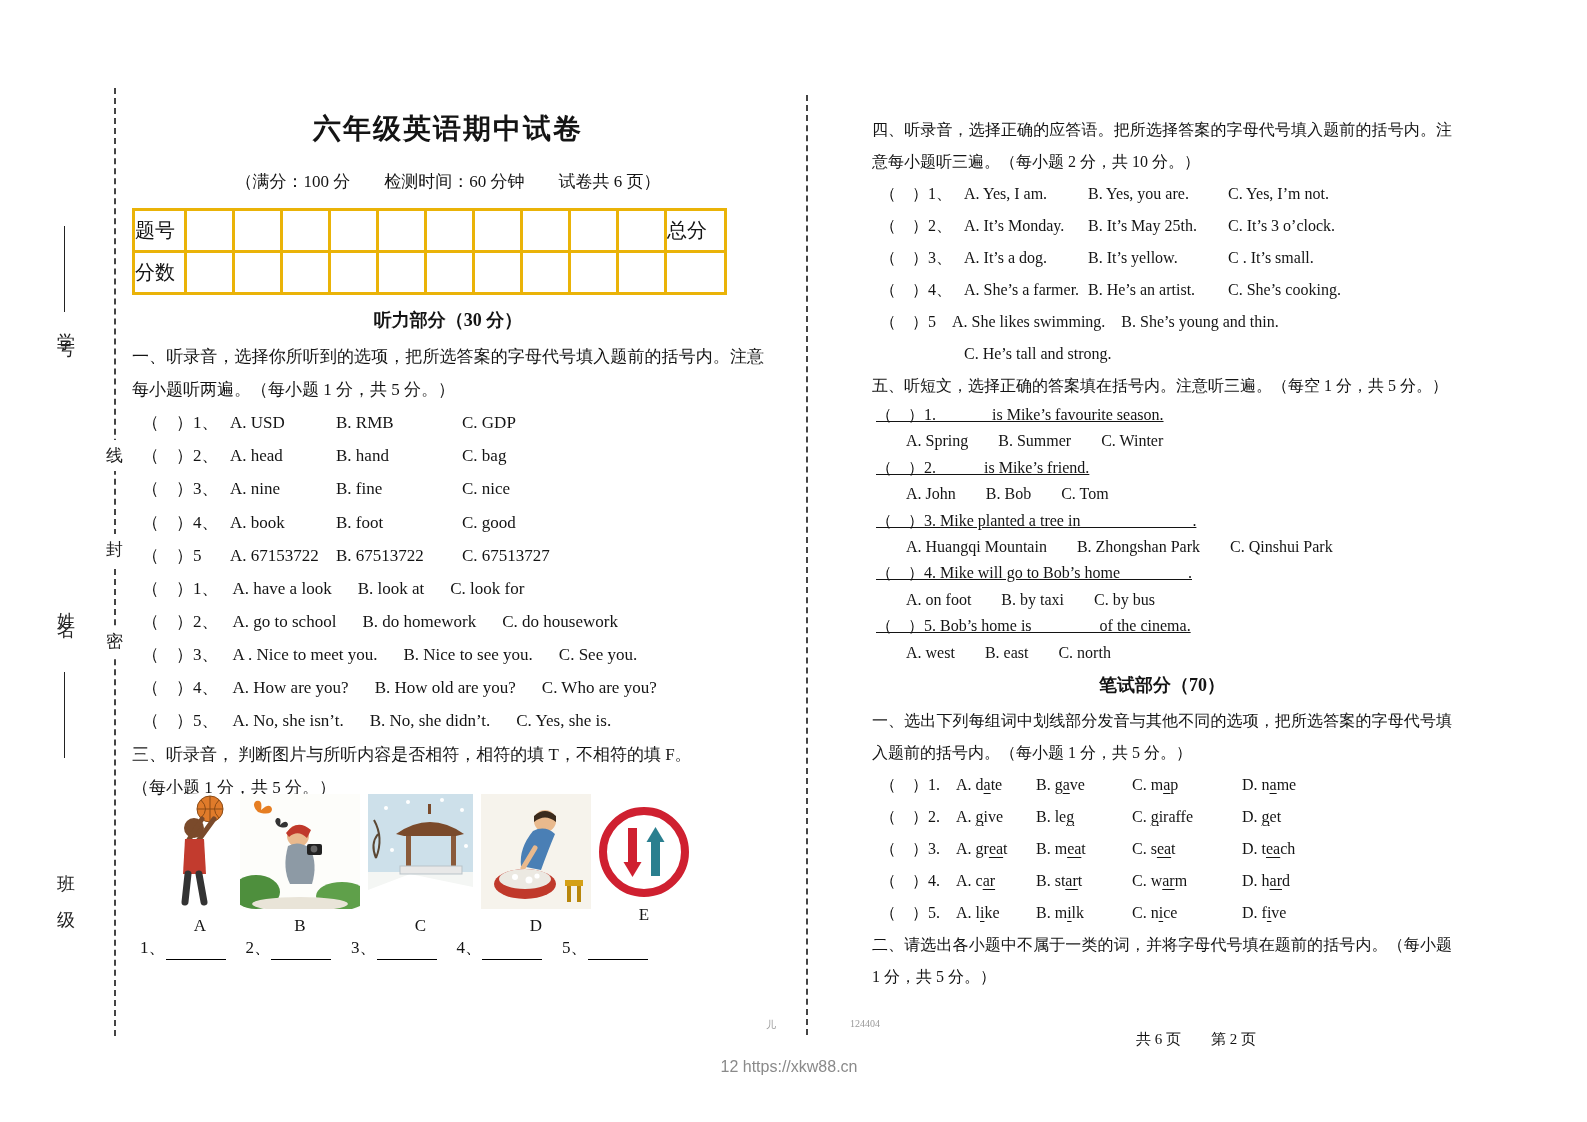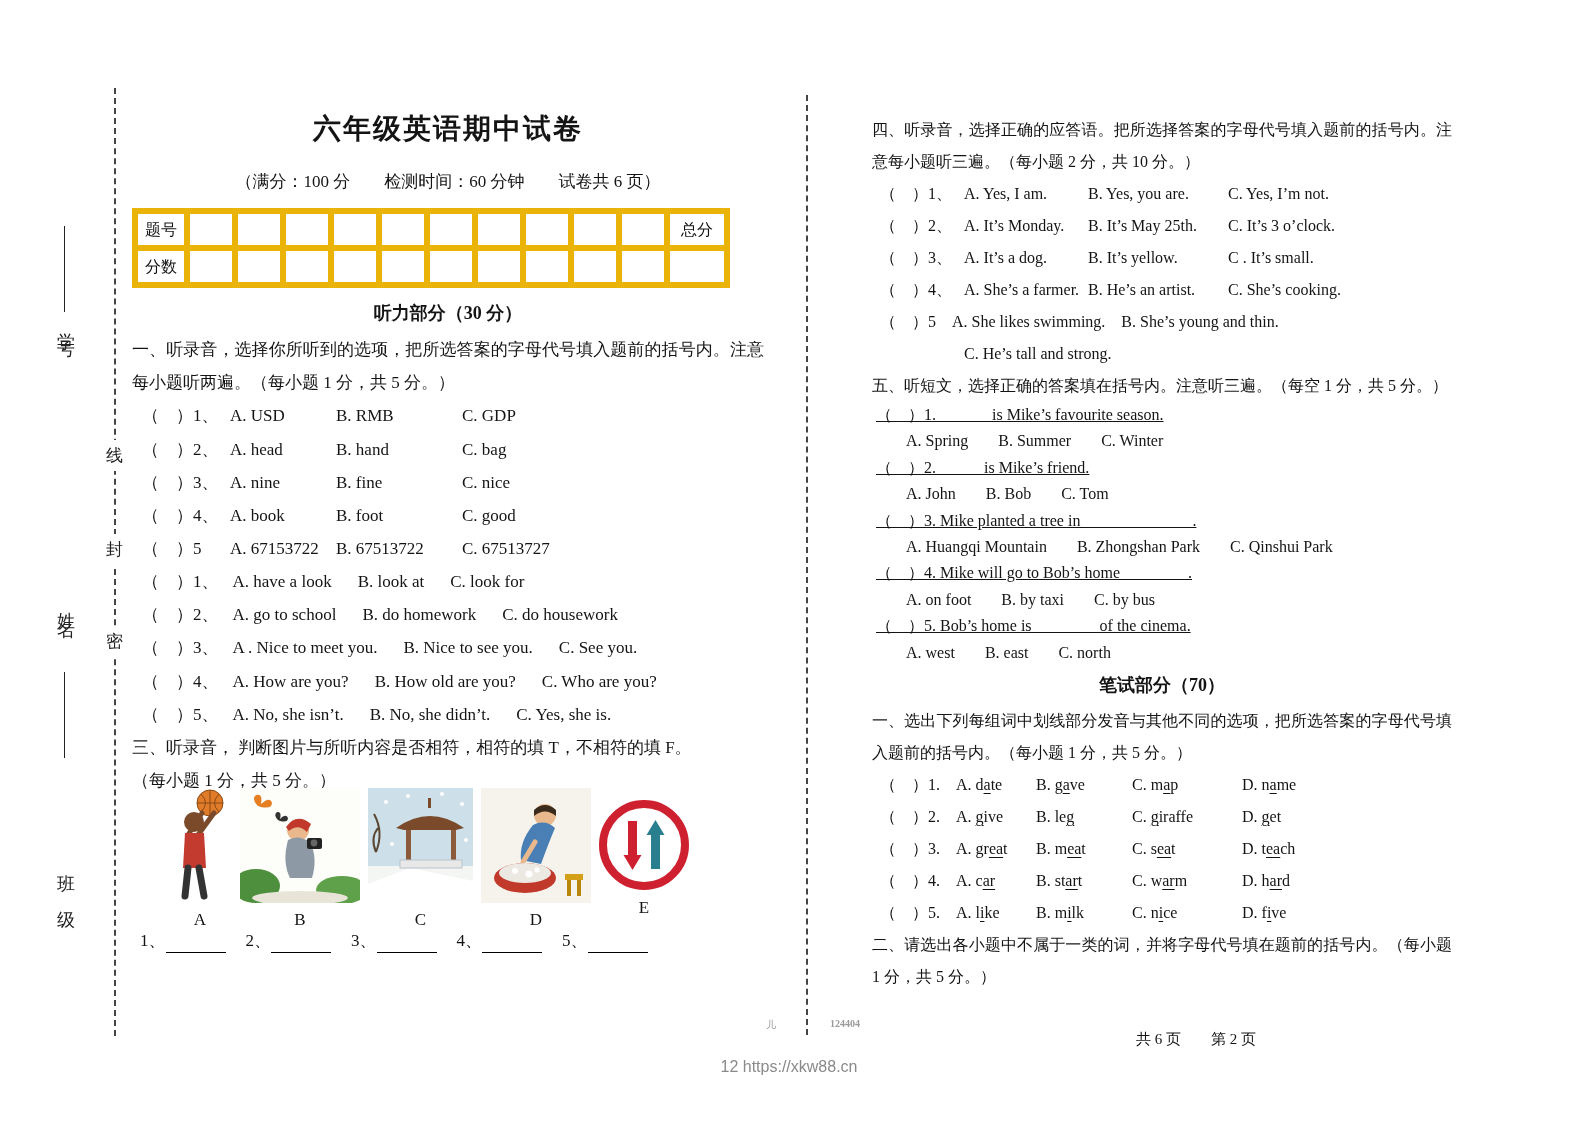--- a/index.html
+++ b/index.html
@@ -30,7 +30,7 @@
   .part-head { text-align:center; font-weight:bold; font-size:18px; margin:6px 0 2px 0; }
 
   table.score { border-collapse:collapse; table-layout:fixed; width:592px; margin:10px 0 8px 0; }
-  table.score td { border:6px solid #eab308; height:33px; text-align:center; font-size:16px; }
+  table.score td { border:3px solid #eab308; height:33px; font-size:20px; }
 
   .intro { text-align:justify; }
   .b { font-weight:normal; }

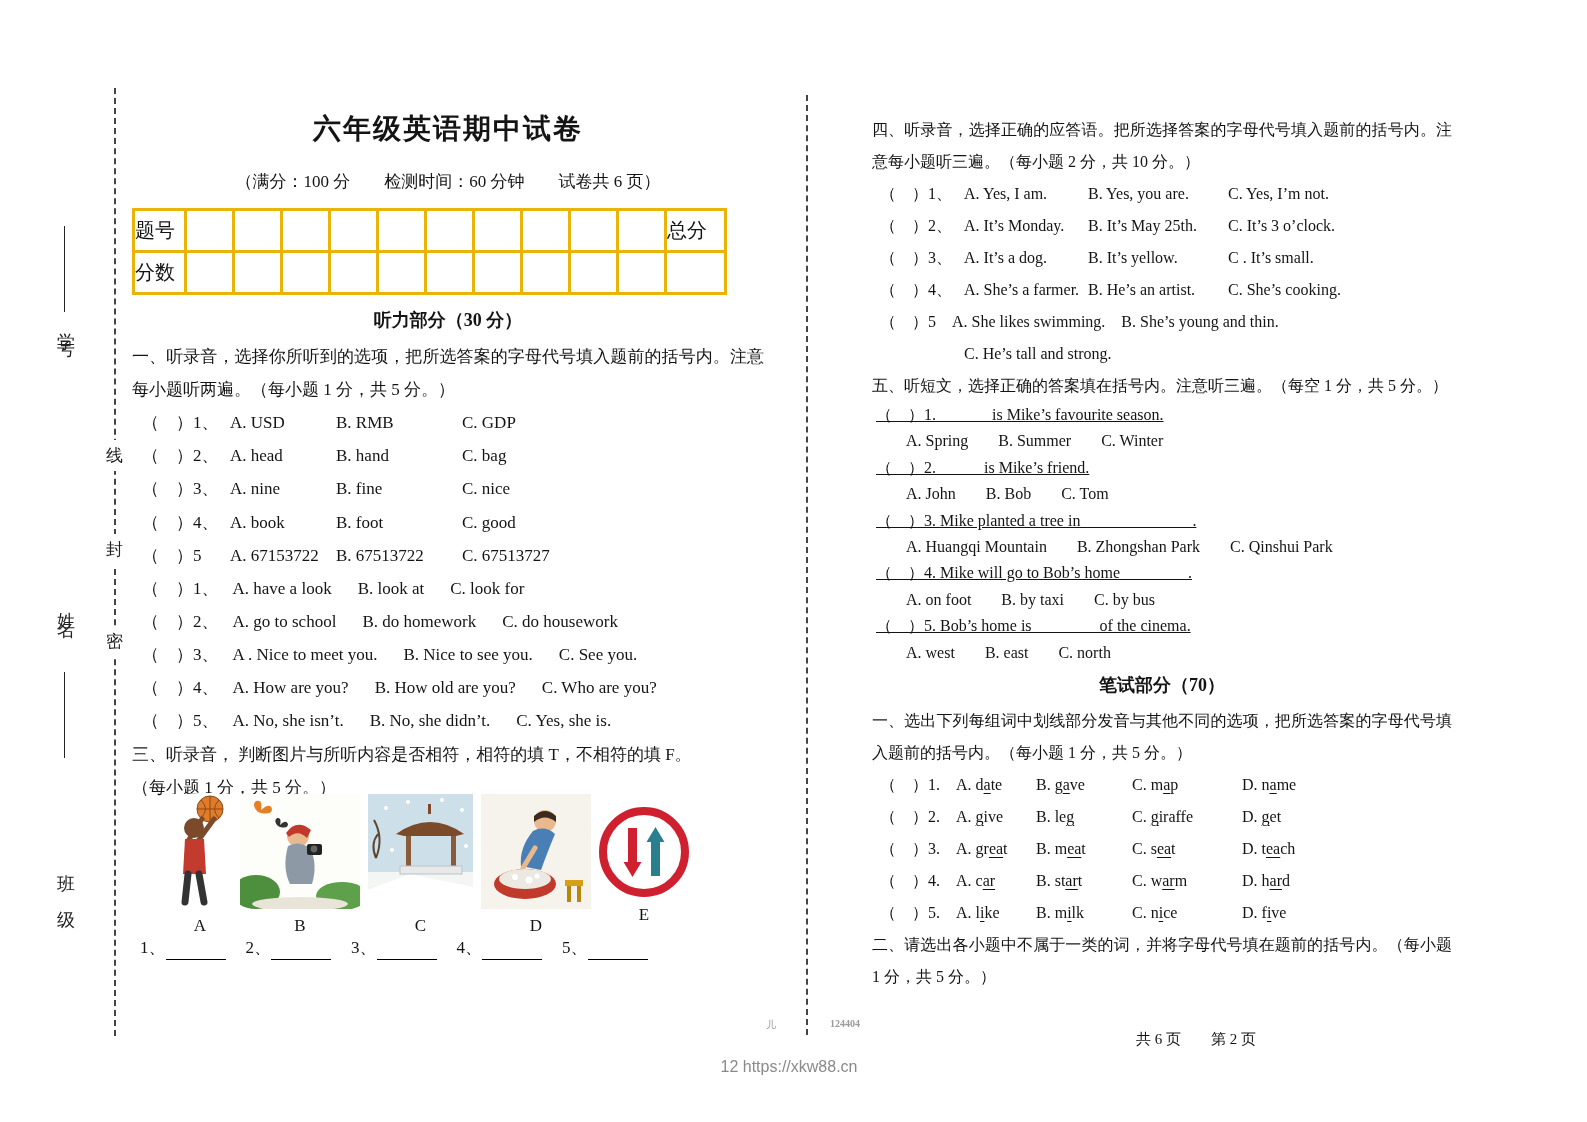--- a/index.html
+++ b/index.html
@@ -64,7 +64,7 @@
   .footer-url   { position:absolute; left:0; right:9px; top:1058px; text-align:center; color:#8a8a8a;
                   font-size:16px; font-family:"Liberation Sans","DejaVu Sans",sans-serif; }
   .mark { position:absolute; top:1018px; font-size:10px; color:#9a9a9a; }
-  .mark1 { left:766px; } .mark2 { left:830px;font-weight:bold; }
+  .mark1 { left:766px; } .mark2 { left:850px; }
 </style>
 </head>
 <body>

